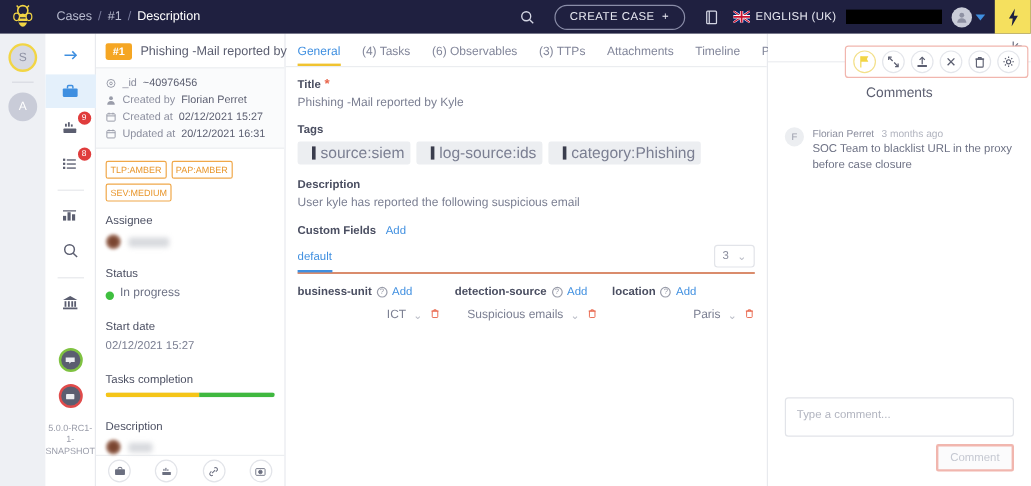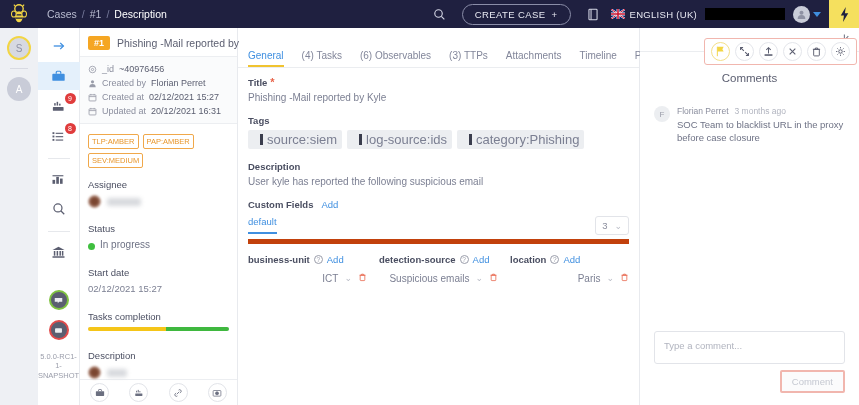--- a/index.html
+++ b/index.html
@@ -109,7 +109,7 @@
 
   
   .center { flex: 1 1 auto; display: flex; flex-direction: column; border-right: 1px solid #e8eaee; min-width: 0; }
-  .tabs { display: flex; align-items: flex-end; gap: 18px; padding: 8px 10px 0 10px; border-bottom: 1px solid #ebedf0; height: 40px; }
+  .tabs { display: flex; align-items: flex-end; gap: 18px; padding: 8px 10px 0 10px; border-bottom: 1px solid #ebedf0; height: 28px; }
   .tab { font-size: 10px; color: #82869a; padding-bottom: 6px; white-space: nowrap; }
   .tab.active { color: #3f8fe0; border-bottom: 2px solid #f0c330; padding-bottom: 4px; }
   .content { padding: 9px 10px; overflow: hidden; }

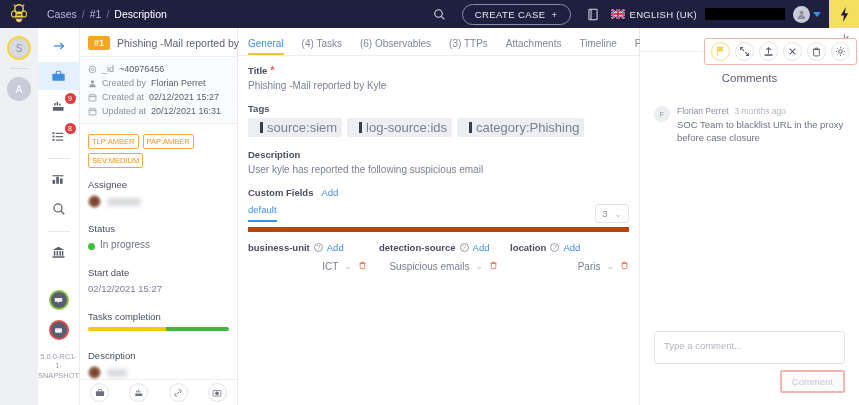--- a/index.html
+++ b/index.html
@@ -122,7 +122,7 @@
   .cf-head { display: flex; align-items: center; gap: 8px; margin-bottom: 6px; }
   .cf-title { font-size: 9.5px; color: #4a4e61; font-weight: bold; }
   .lnk { font-size: 9.5px; color: #3f8fe0; }
-  .cf-tabrow { display: flex; align-items: flex-start; border-bottom: 5px solid #c2410c; position: relative; }
+  .cf-tabrow { display: flex; align-items: flex-end; border-bottom: 1px solid #c2410c; position: relative; }
   .cf-tab { font-size: 9.5px; color: #3f8fe0; padding-bottom: 5px; border-bottom: 2px solid #3f8fe0; }
   .count-sel {
     margin-left: auto; border: 1px solid #e2e4e9; border-radius: 3px; font-size: 9.5px;

